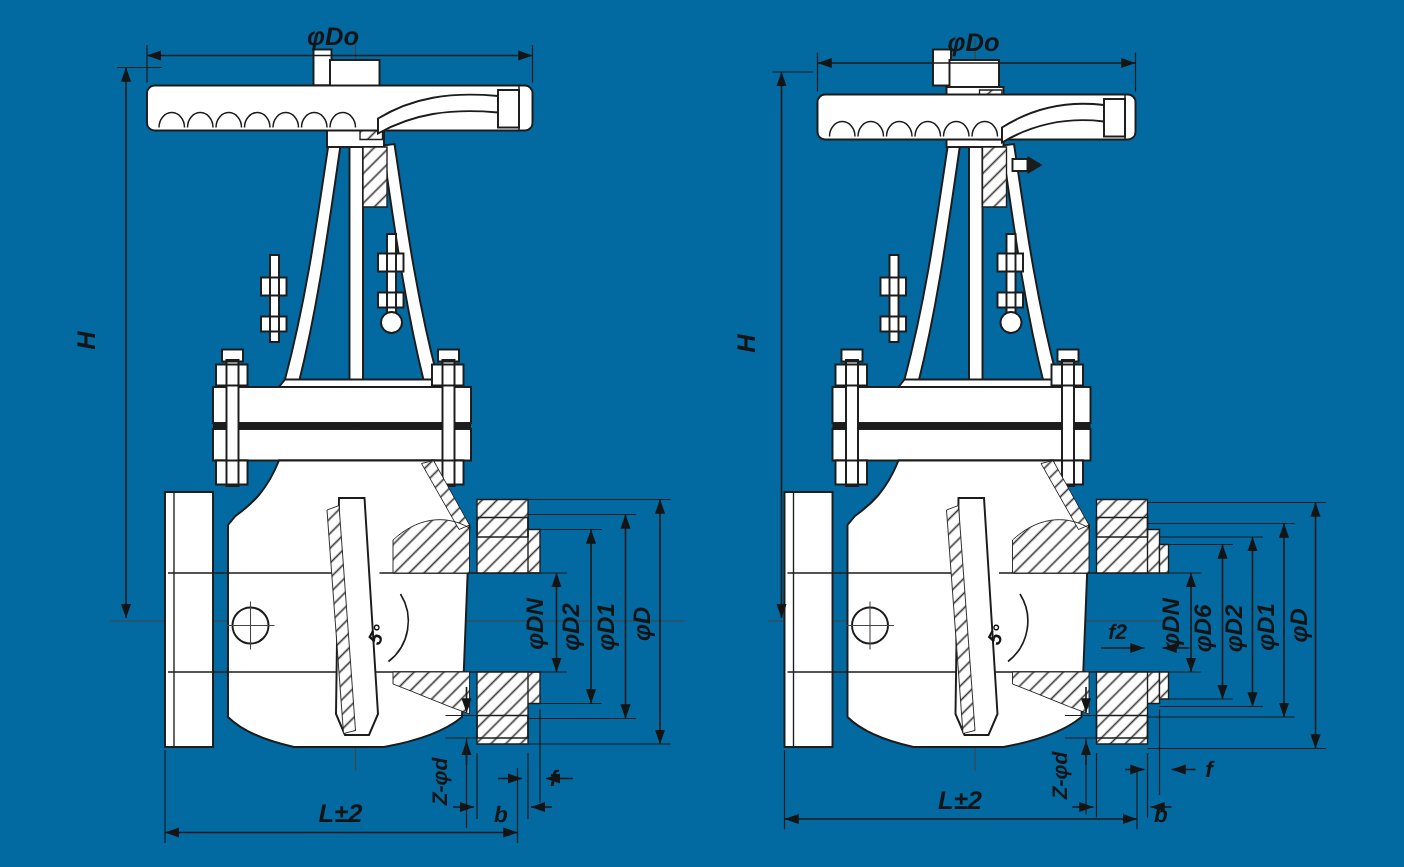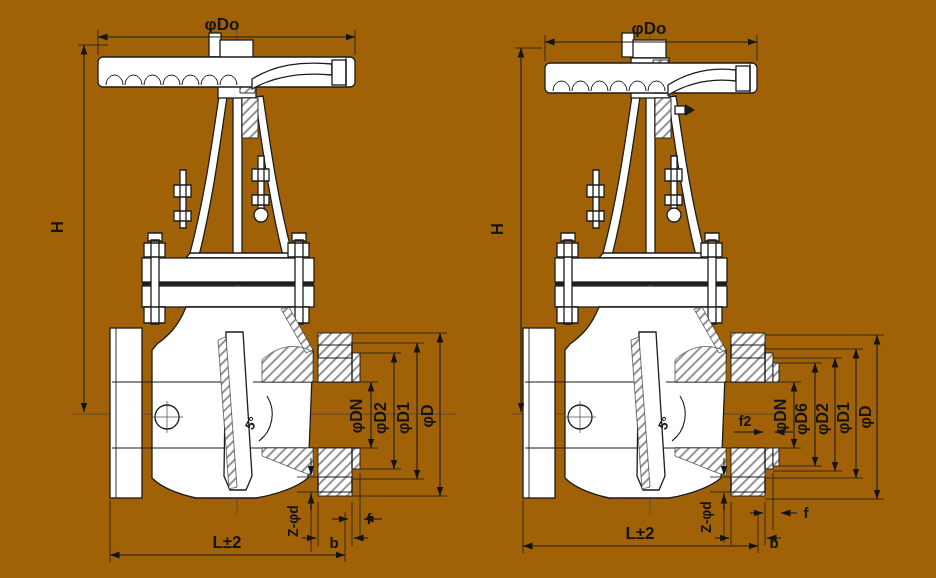--- a/index.html
+++ b/index.html
@@ -3,8 +3,8 @@
 <meta charset="utf-8">
 <style>
   html,body{margin:0;padding:0;background:#ffffff;}
-  .stage{position:relative;width:936px;height:578px;background:#a16207;overflow:hidden;
-         font-family:"Liberation Sans",sans-serif;}
+  .stage{position:relative;width:936px;height:578px;background:#0369a1;overflow:hidden;
+         font-family:"Liberation Sans",sans-serif;font-style:italic;}
   svg{position:absolute;inset:0;}
   .art{fill:#ffffff;stroke:#1c1c1c;stroke-width:1.3;}
   .art-thin{fill:none;stroke:#1c1c1c;stroke-width:1;}

